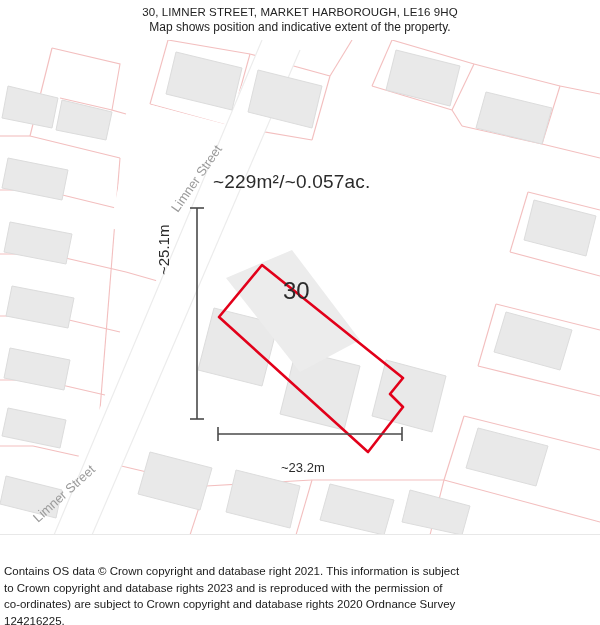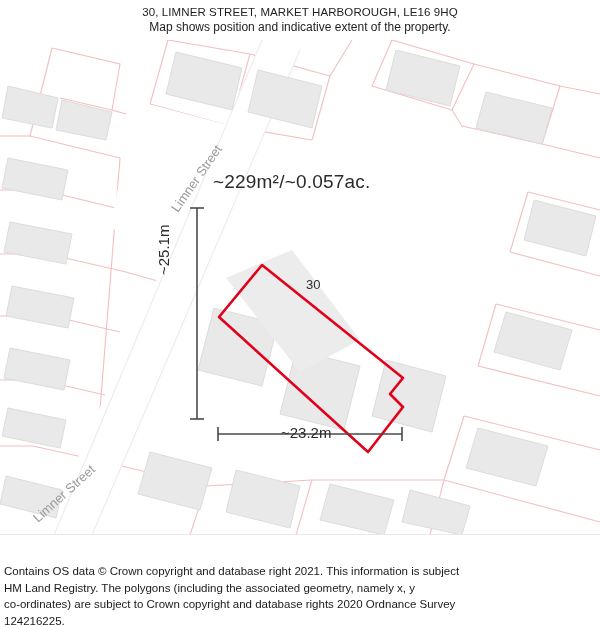--- a/index.html
+++ b/index.html
@@ -70,9 +70,9 @@
     letter-spacing: 0.2px;
   }
   #plot-number {
-    left: 306px;
+    left: 283px;
     top: 237px;
-    font-size: 13px;
+    font-size: 24px;
     color: #2b2b2b;
   }
   #width-label {

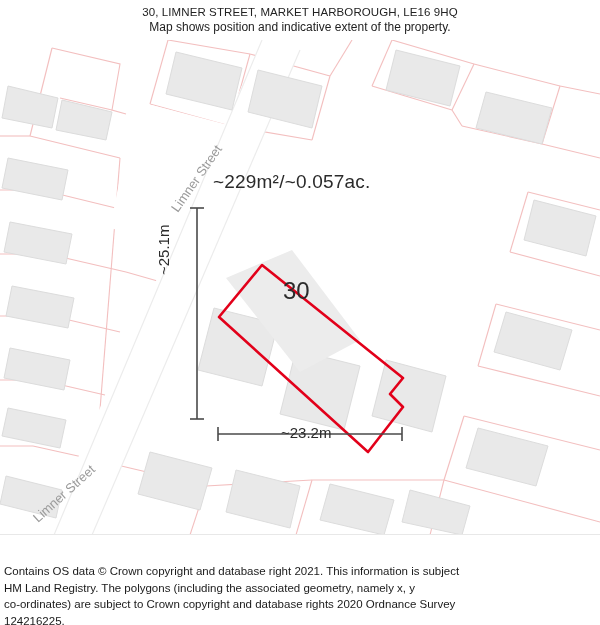--- a/index.html
+++ b/index.html
@@ -77,8 +77,8 @@
   }
   #width-label {
     left: 281px;
-    top: 384px;
-    font-size: 15px;
+    top: 420px;
+    font-size: 13px;
     color: #2b2b2b;
   }
   #height-label {

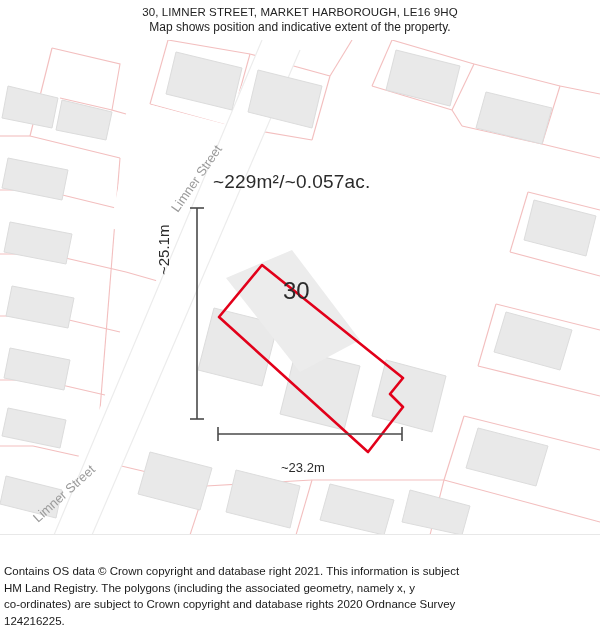--- a/index.html
+++ b/index.html
@@ -273,6 +273,7 @@
 
   <div class="footer">
     <div class="line">Contains OS data © Crown copyright and database right 2021. This information is subject</div>
+    <div class="line">to Crown copyright and database rights 2023 and is reproduced with the permission of</div>
     <div class="line">HM Land Registry. The polygons (including the associated geometry, namely x, y</div>
     <div class="line">co-ordinates) are subject to Crown copyright and database rights 2020 Ordnance Survey</div>
     <div class="line">124216225.</div>

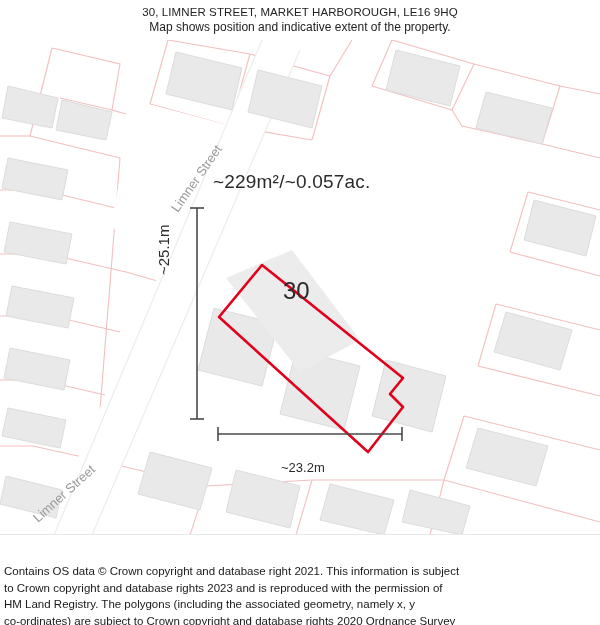--- a/index.html
+++ b/index.html
@@ -274,7 +274,6 @@
   <div class="footer">
     <div class="line">Contains OS data © Crown copyright and database right 2021. This information is subject</div>
     <div class="line">to Crown copyright and database rights 2023 and is reproduced with the permission of</div>
-    <div class="line">HM Land Registry. The polygons (including the associated geometry, namely x, y</div>
     <div class="line">co-ordinates) are subject to Crown copyright and database rights 2020 Ordnance Survey</div>
     <div class="line">124216225.</div>
   </div>

